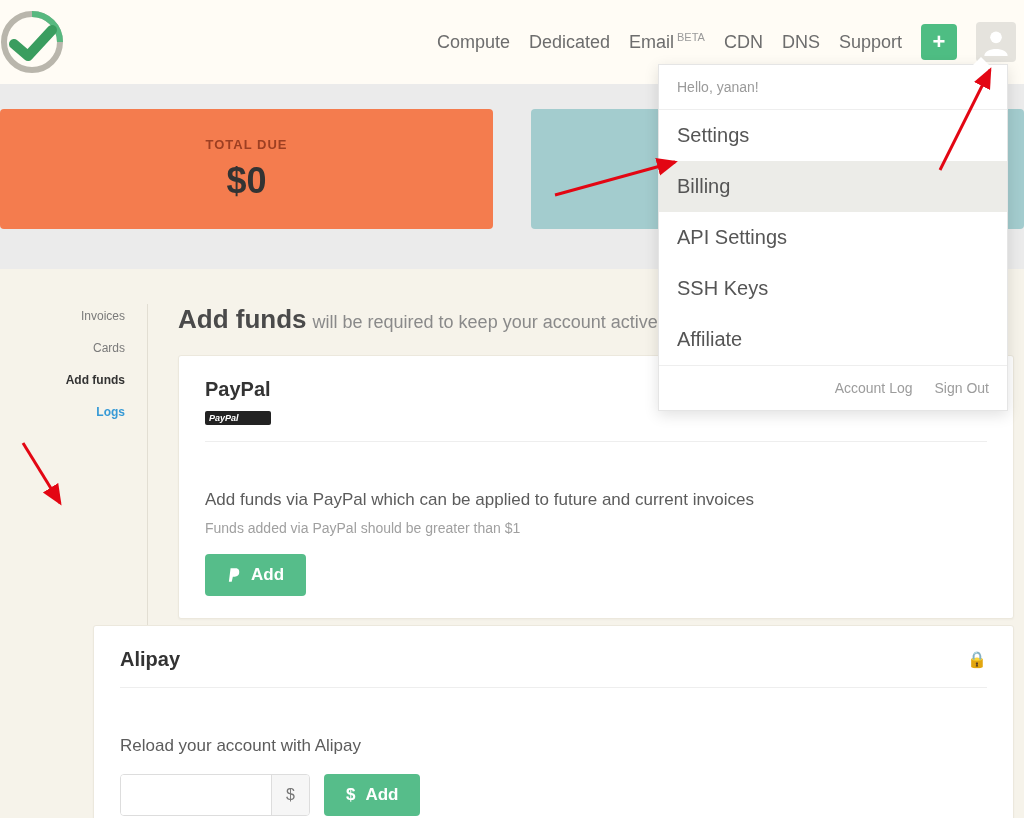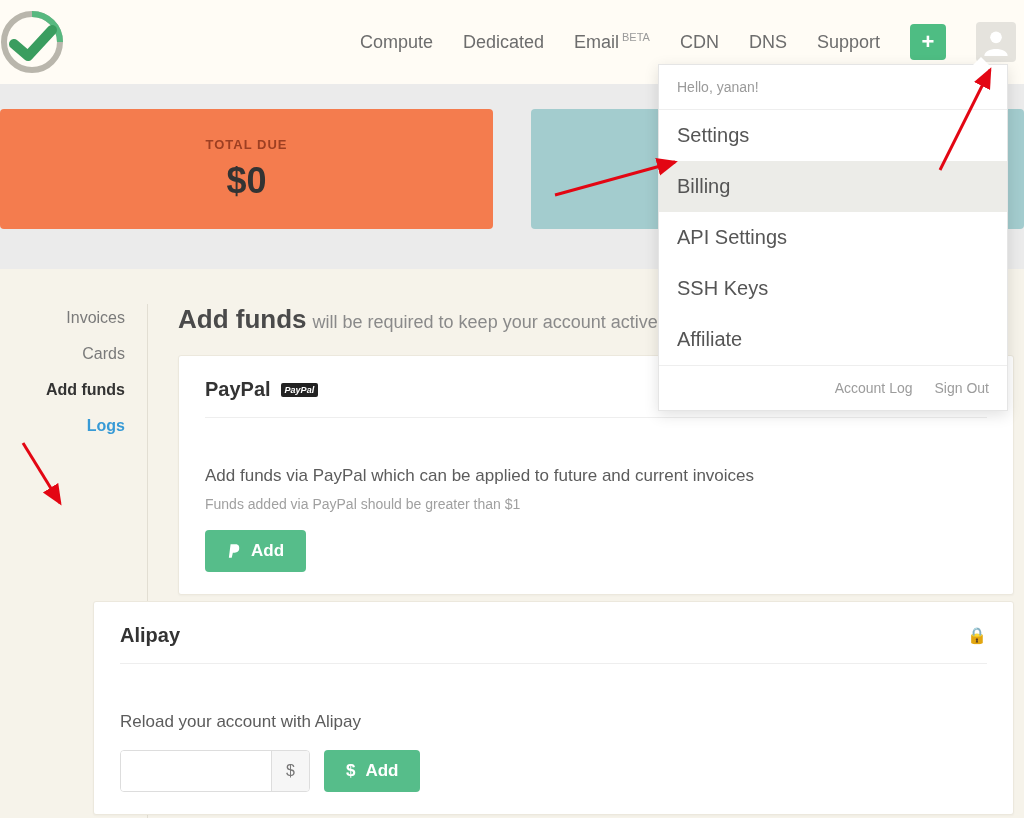--- a/index.html
+++ b/index.html
@@ -8,7 +8,7 @@
 
 .header { display: flex; align-items: center; justify-content: space-between; padding: 10px 8px 10px 0; background: #fffcf5; }
 .logo { width:64px; height:64px; margin-left:0; }
-.nav { display: flex; align-items: center; gap: 30px; }
+.nav { display: flex; align-items: center; gap: 19px; }
 .nav-item { color:#6d6d6d; font-size:18px; cursor:pointer; }
 .nav-item sup { font-size:11px; color:#9a9a9a; margin-left:3px; }
 .plus-btn { width:36px; height:36px; background:#4ebd83; color:#fff; display:flex; align-items:center; justify-content:center; border-radius:4px; font-size:22px; font-weight:bold; cursor:pointer;}

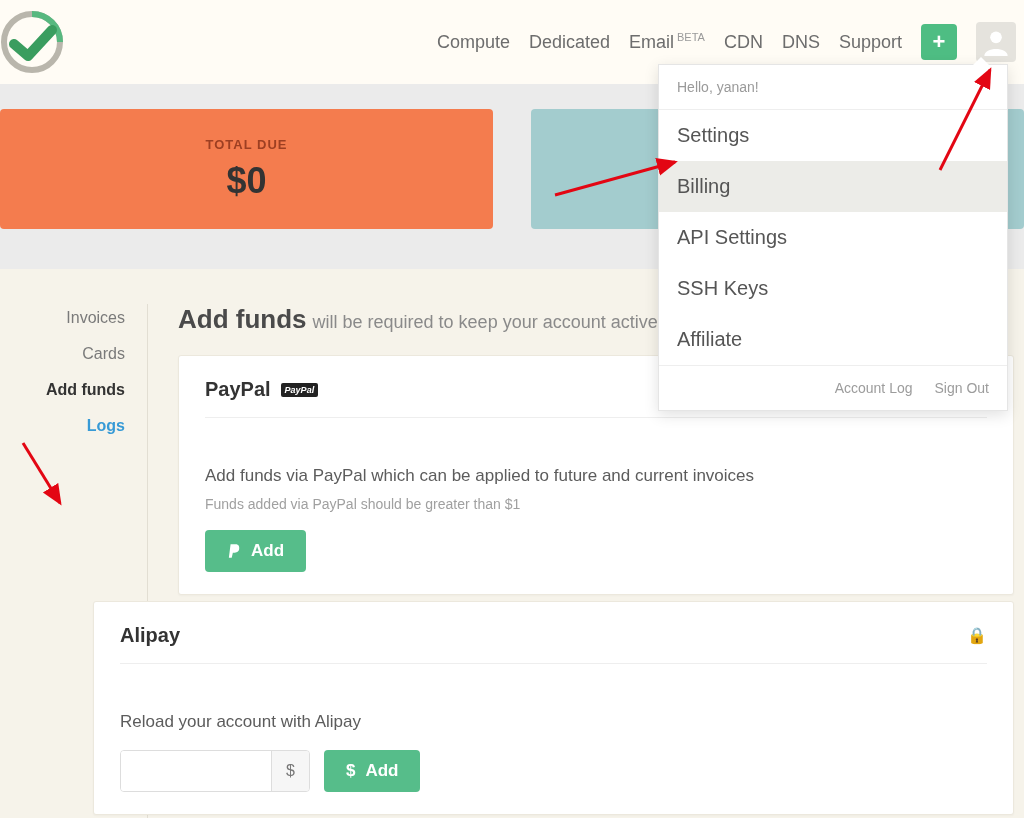--- a/index.html
+++ b/index.html
@@ -38,7 +38,7 @@
 
 .content{ background:#f6f3ea; padding:35px 0 0 0; display:flex; }
 .sidebar{ width:148px; border-right:1px solid #e2ded3; display:flex; flex-direction:column; align-items:flex-end; padding-right:22px; gap:18px; padding-top:5px;}
-.sidebar-item{ font-size:16px; color:#7a7a7a; cursor:pointer;}
+.sidebar-item{ font-size:12px; color:#7a7a7a; cursor:pointer;}
 .sidebar-item.active{ color:#333; font-weight:600;}
 .sidebar-item.link{ color:#379ad6; font-weight:600;padding-left:48px;}
 

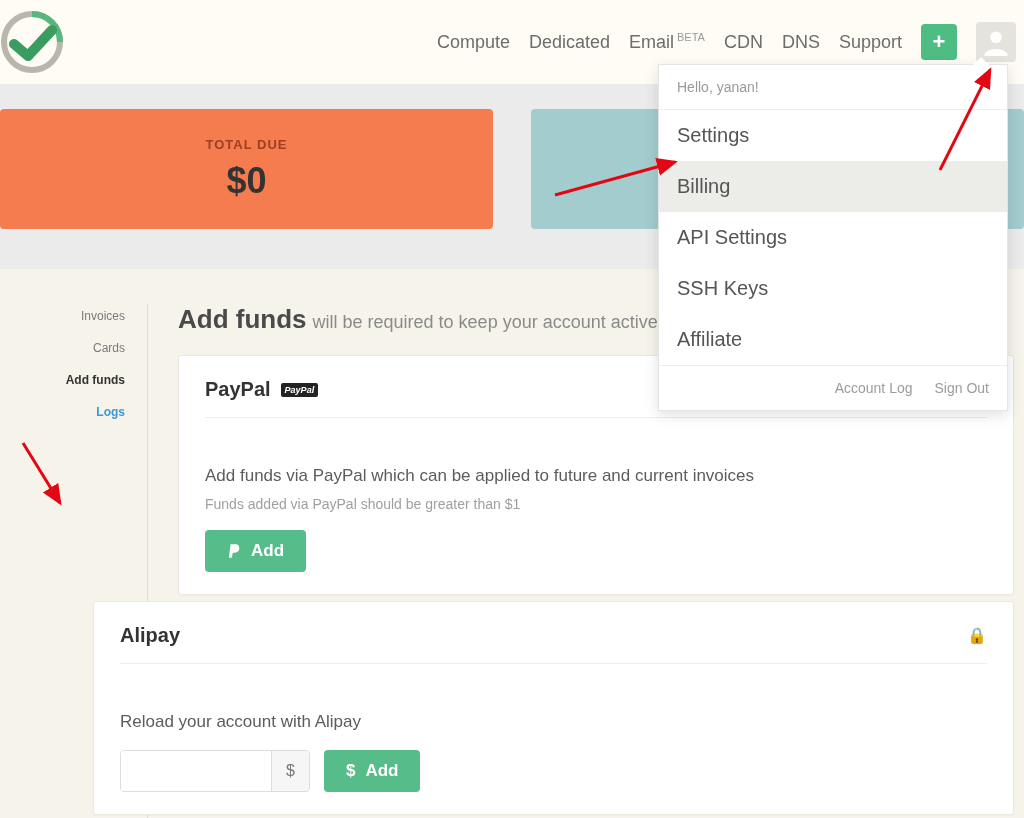--- a/index.html
+++ b/index.html
@@ -49,7 +49,7 @@
 
 .panel{ background:#fff; border:1px solid #ece8dd; border-radius:3px; padding:22px 26px; margin-bottom:6px; box-shadow:0 1px 2px rgba(0,0,0,0.03);}
 .panel-head{ display:flex; align-items:center; justify-content:space-between; border-bottom:1px solid #eee; padding-bottom:16px; margin-bottom:18px;}
-.panel-head-left{ display:flex; align-items:center; gap:10px;}
+.panel-head-left{ display:flex; gap:10px;flex-direction:column;}
 .panel-title{ font-size:20px; font-weight:700; color:#333;}
 .paypal-badge{ background:#222; color:#fff; font-size:9px; font-style:italic; font-weight:bold; padding:2px 4px; border-radius:2px;}
 .lock{ color:#b9b6ac; font-size:16px;}

